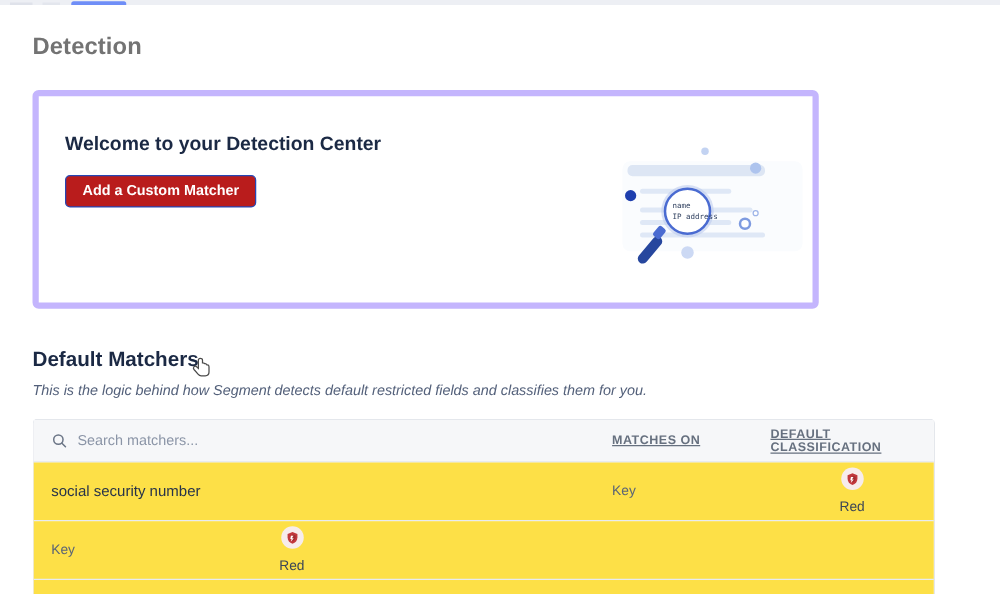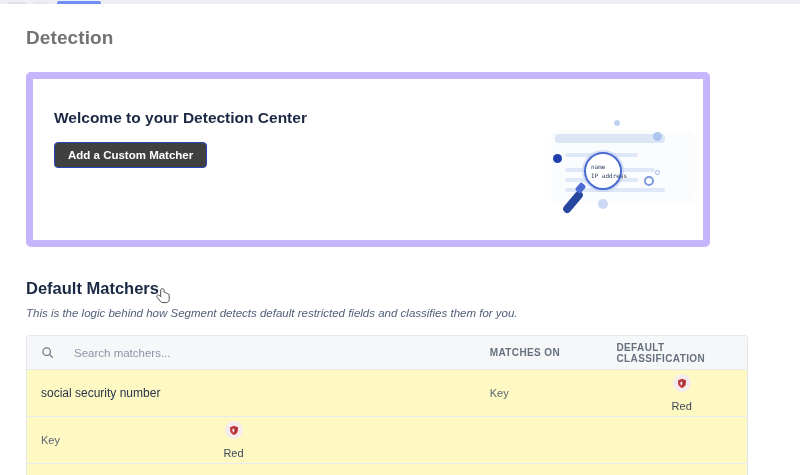--- a/index.html
+++ b/index.html
@@ -18,8 +18,8 @@
   h1.page-title { font-size:19px; font-weight:700; color:#737373; margin-top:9px; letter-spacing:.1px; }
 
   
-  .card { position:relative; margin-top:23px; width:684px; height:175px;
-    background:#ffffff; border:7px solid #c4b5fd; border-radius:5px; }
+  .card { position:relative; margin-top:23px; width:629px; height:175px;
+    background:#ffffff; border:5px solid #c4b5fd; border-radius:5px; }
   .card-inner { padding:30px 0 0 21px; }
   .card-title { font-size:15.5px; font-weight:700; color:#1b2944; }
   .card-body { margin-top:11px; width:400px; font-size:12.5px; line-height:1.72; color:#505b6d; }

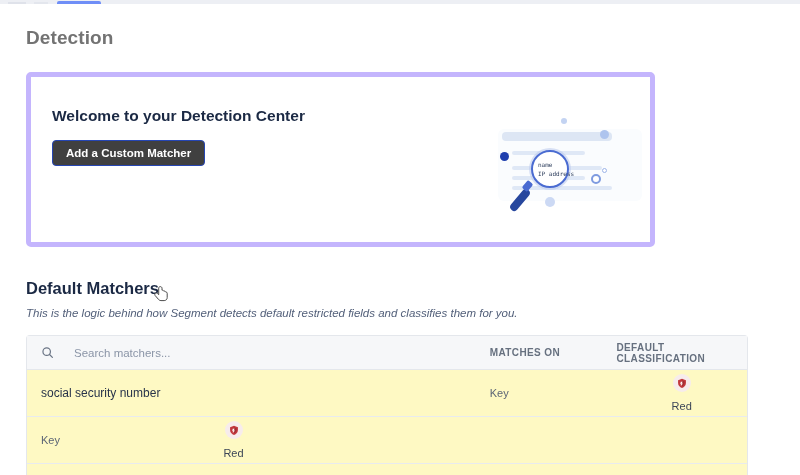--- a/index.html
+++ b/index.html
@@ -24,7 +24,7 @@
   .card-title { font-size:15.5px; font-weight:700; color:#1b2944; }
   .card-body { margin-top:11px; width:400px; font-size:12.5px; line-height:1.72; color:#505b6d; }
   .primary-btn { display:inline-block; margin-top:15px; height:26px; padding:0 13px;
-    background:#404040; border:1px solid #2646b4; border-radius:4px;
+    background:#b91c1c; border:1px solid #2646b4; border-radius:4px;
     color:#ffffff; font-size:11.5px; font-weight:600; line-height:24px; cursor:pointer;
     font-family:"Liberation Sans", sans-serif; }
 

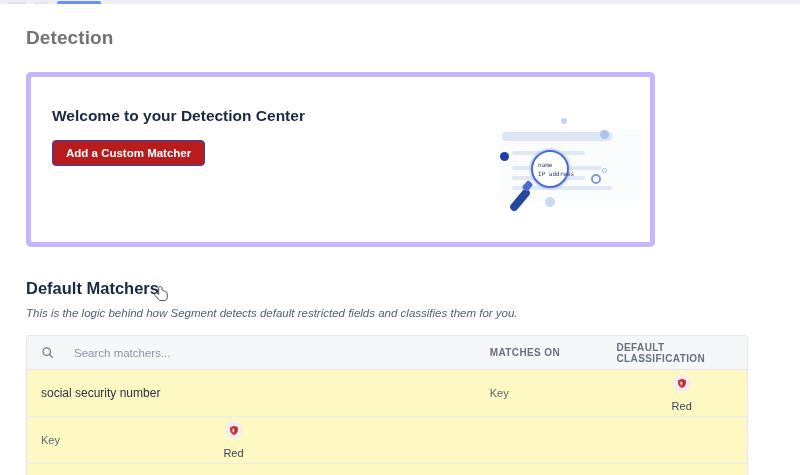--- a/index.html
+++ b/index.html
@@ -66,7 +66,7 @@
   .table { margin-top:16px; width:722px; border:1px solid #e4e7ec; border-radius:4px 4px 0 0; border-bottom:none; }
   .thead { display:flex; align-items:center; height:34px; background:#f6f7f9;
     border-bottom:1px solid #e4e7ec; padding-left:14px; }
-  .col-name { width:450px; display:flex; align-items:center; gap:20px; }
+  .col-name { width:450px; display:flex; align-items:center; gap:8px; }
   .col-match { width:100px; }
   .col-class { width:158px;padding-left:27px; }
   .search-input { border:none; outline:none; background:transparent; font-size:11.5px;

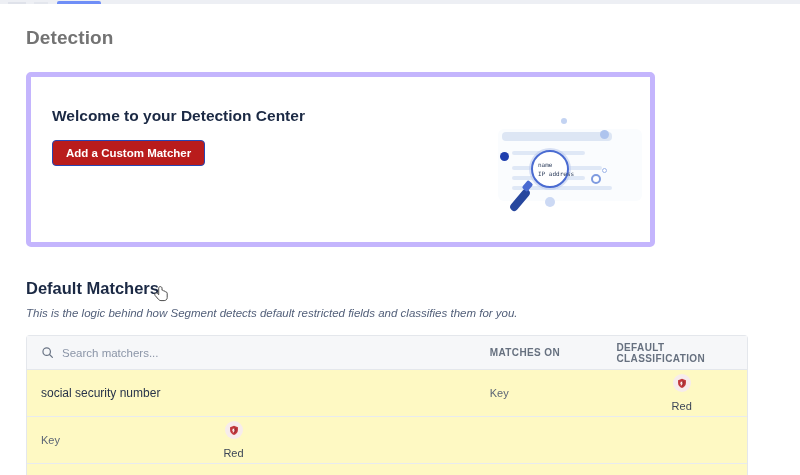--- a/index.html
+++ b/index.html
@@ -72,7 +72,7 @@
   .search-input { border:none; outline:none; background:transparent; font-size:11.5px;
     color:#3c4657; width:300px; font-family:"Liberation Sans", sans-serif; }
   .search-input::placeholder { color:#8b95a7; }
-  .th { font-size:10px; font-weight:700; color:#66707f; letter-spacing:.4px; }
+  .th { font-size:10px; font-weight:700; color:#66707f; letter-spacing:.4px;text-decoration:underline; }
   .row { display:flex; align-items:center; height:47px; background:#fef9c3;
     border-bottom:1px solid #e8ebef; padding-left:14px; }
   .cell-name { font-size:12px; color:#27334a; }

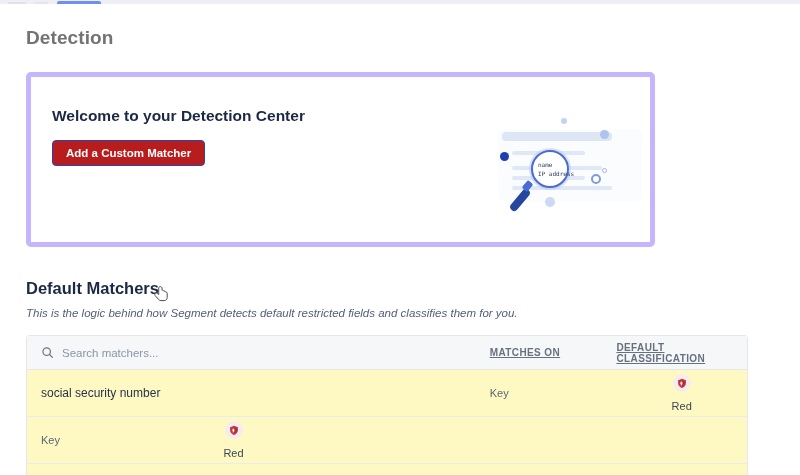--- a/index.html
+++ b/index.html
@@ -73,7 +73,7 @@
     color:#3c4657; width:300px; font-family:"Liberation Sans", sans-serif; }
   .search-input::placeholder { color:#8b95a7; }
   .th { font-size:10px; font-weight:700; color:#66707f; letter-spacing:.4px;text-decoration:underline; }
-  .row { display:flex; align-items:center; height:47px; background:#fef9c3;
+  .row { display:flex; align-items:center; height:47px; background:#fde047;
     border-bottom:1px solid #e8ebef; padding-left:14px; }
   .cell-name { font-size:12px; color:#27334a; }
   .cell-match { font-size:11px; color:#5b6575; }

